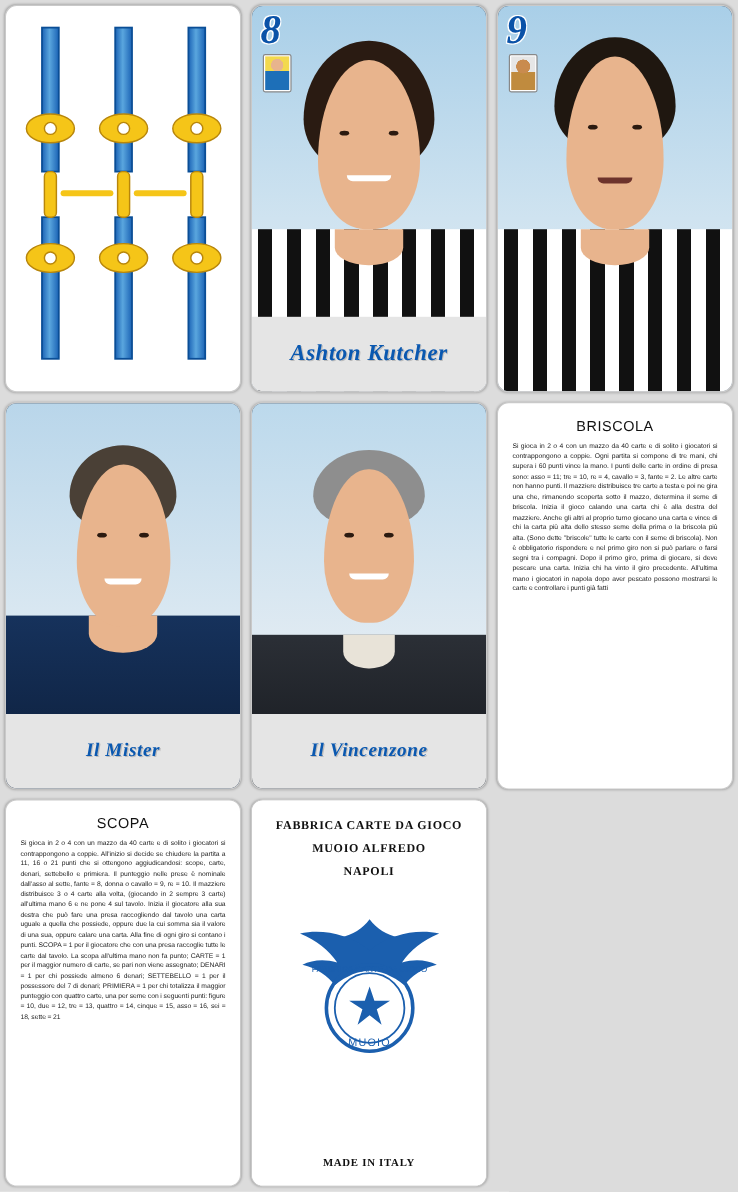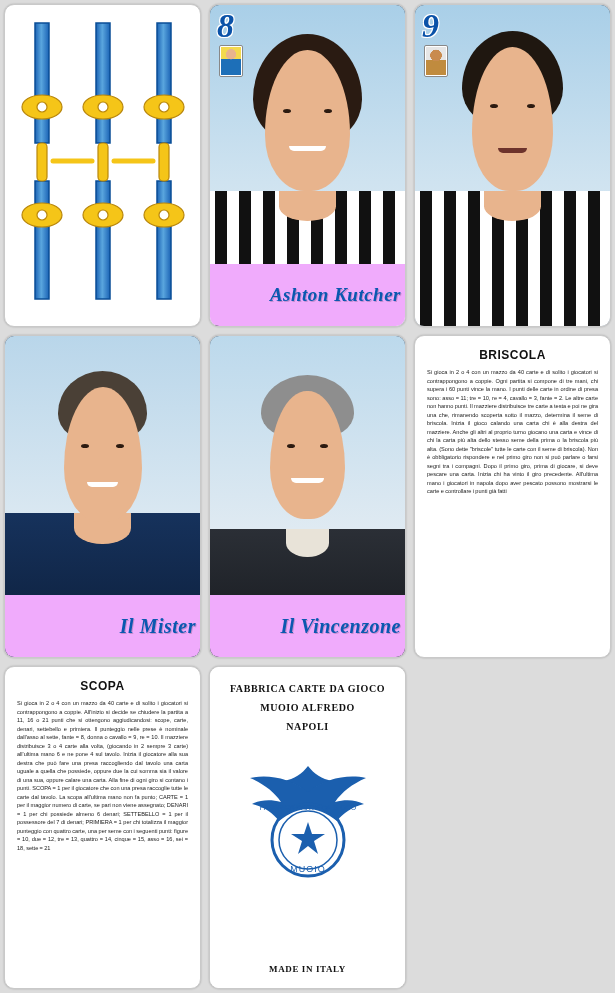--- a/index.html
+++ b/index.html
@@ -98,8 +98,8 @@
   .name{
     position:absolute;left:0;right:0;bottom:0;
     height:62px;
-    background:#f0abfc;
-    display:flex;align-items:center;justify-content:flex-end;
+    background:#e5e5e5;
+    display:flex;align-items:center;justify-content:center;
     z-index:5;
   }
   .name span{

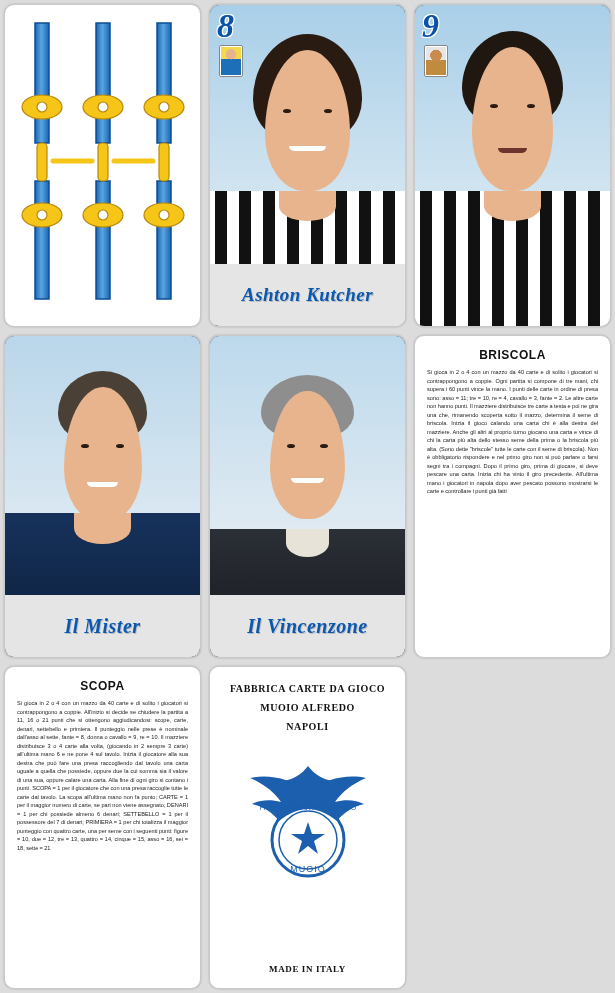--- a/index.html
+++ b/index.html
@@ -126,7 +126,7 @@
     text-align:center;
     font-size:12px;
     letter-spacing:.5px;
-    font-weight:bold;
+    font-weight:normal;
     color:#111;
   }
   .rules p{

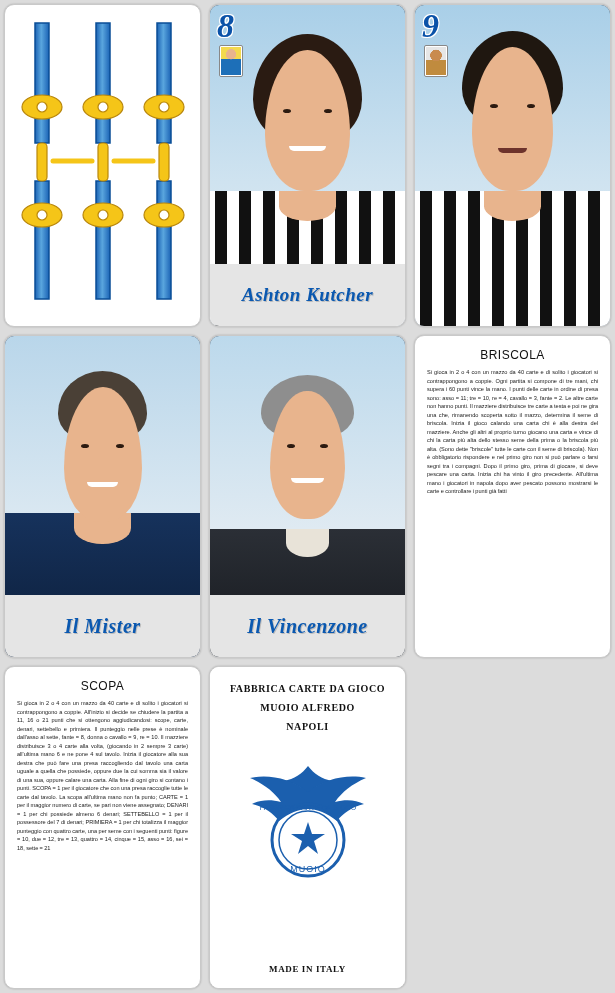--- a/index.html
+++ b/index.html
@@ -105,7 +105,7 @@
   .name span{
     font-family:"Liberation Serif", serif;
     font-style:italic;font-weight:bold;
-    font-size:20px;
+    font-size:16px;
     color:#0a58b0;
     letter-spacing:.5px;
     text-align:center;

